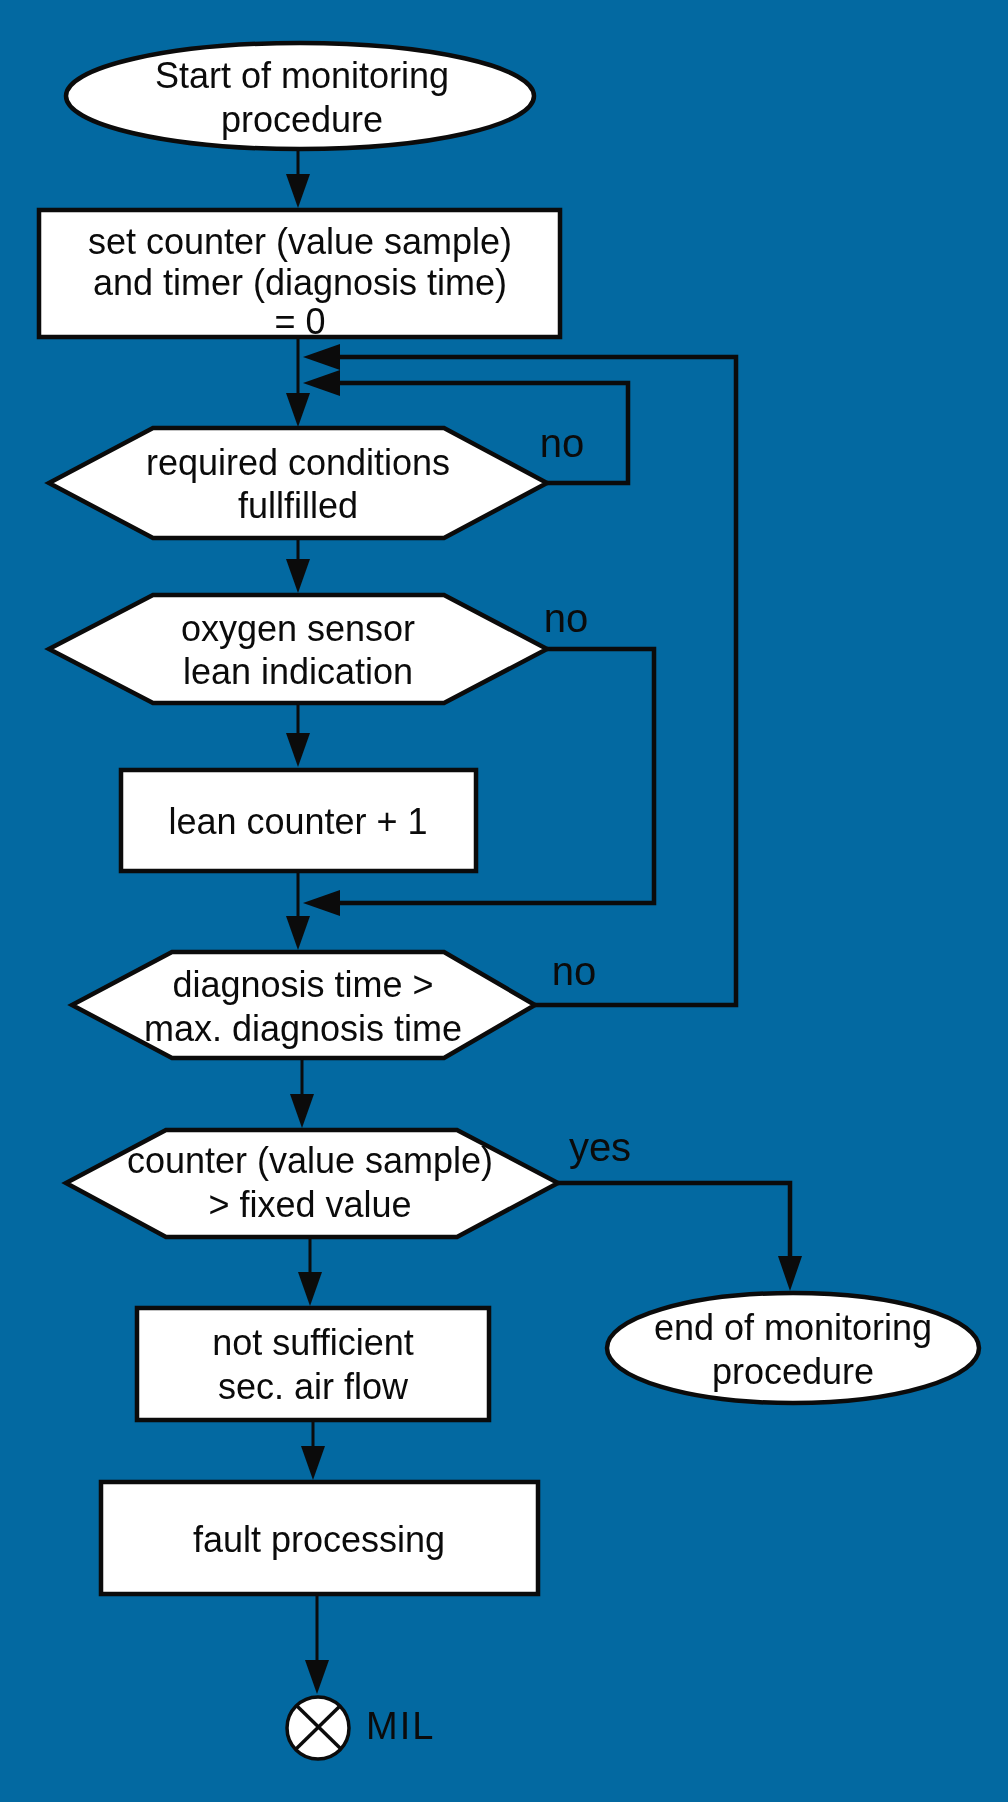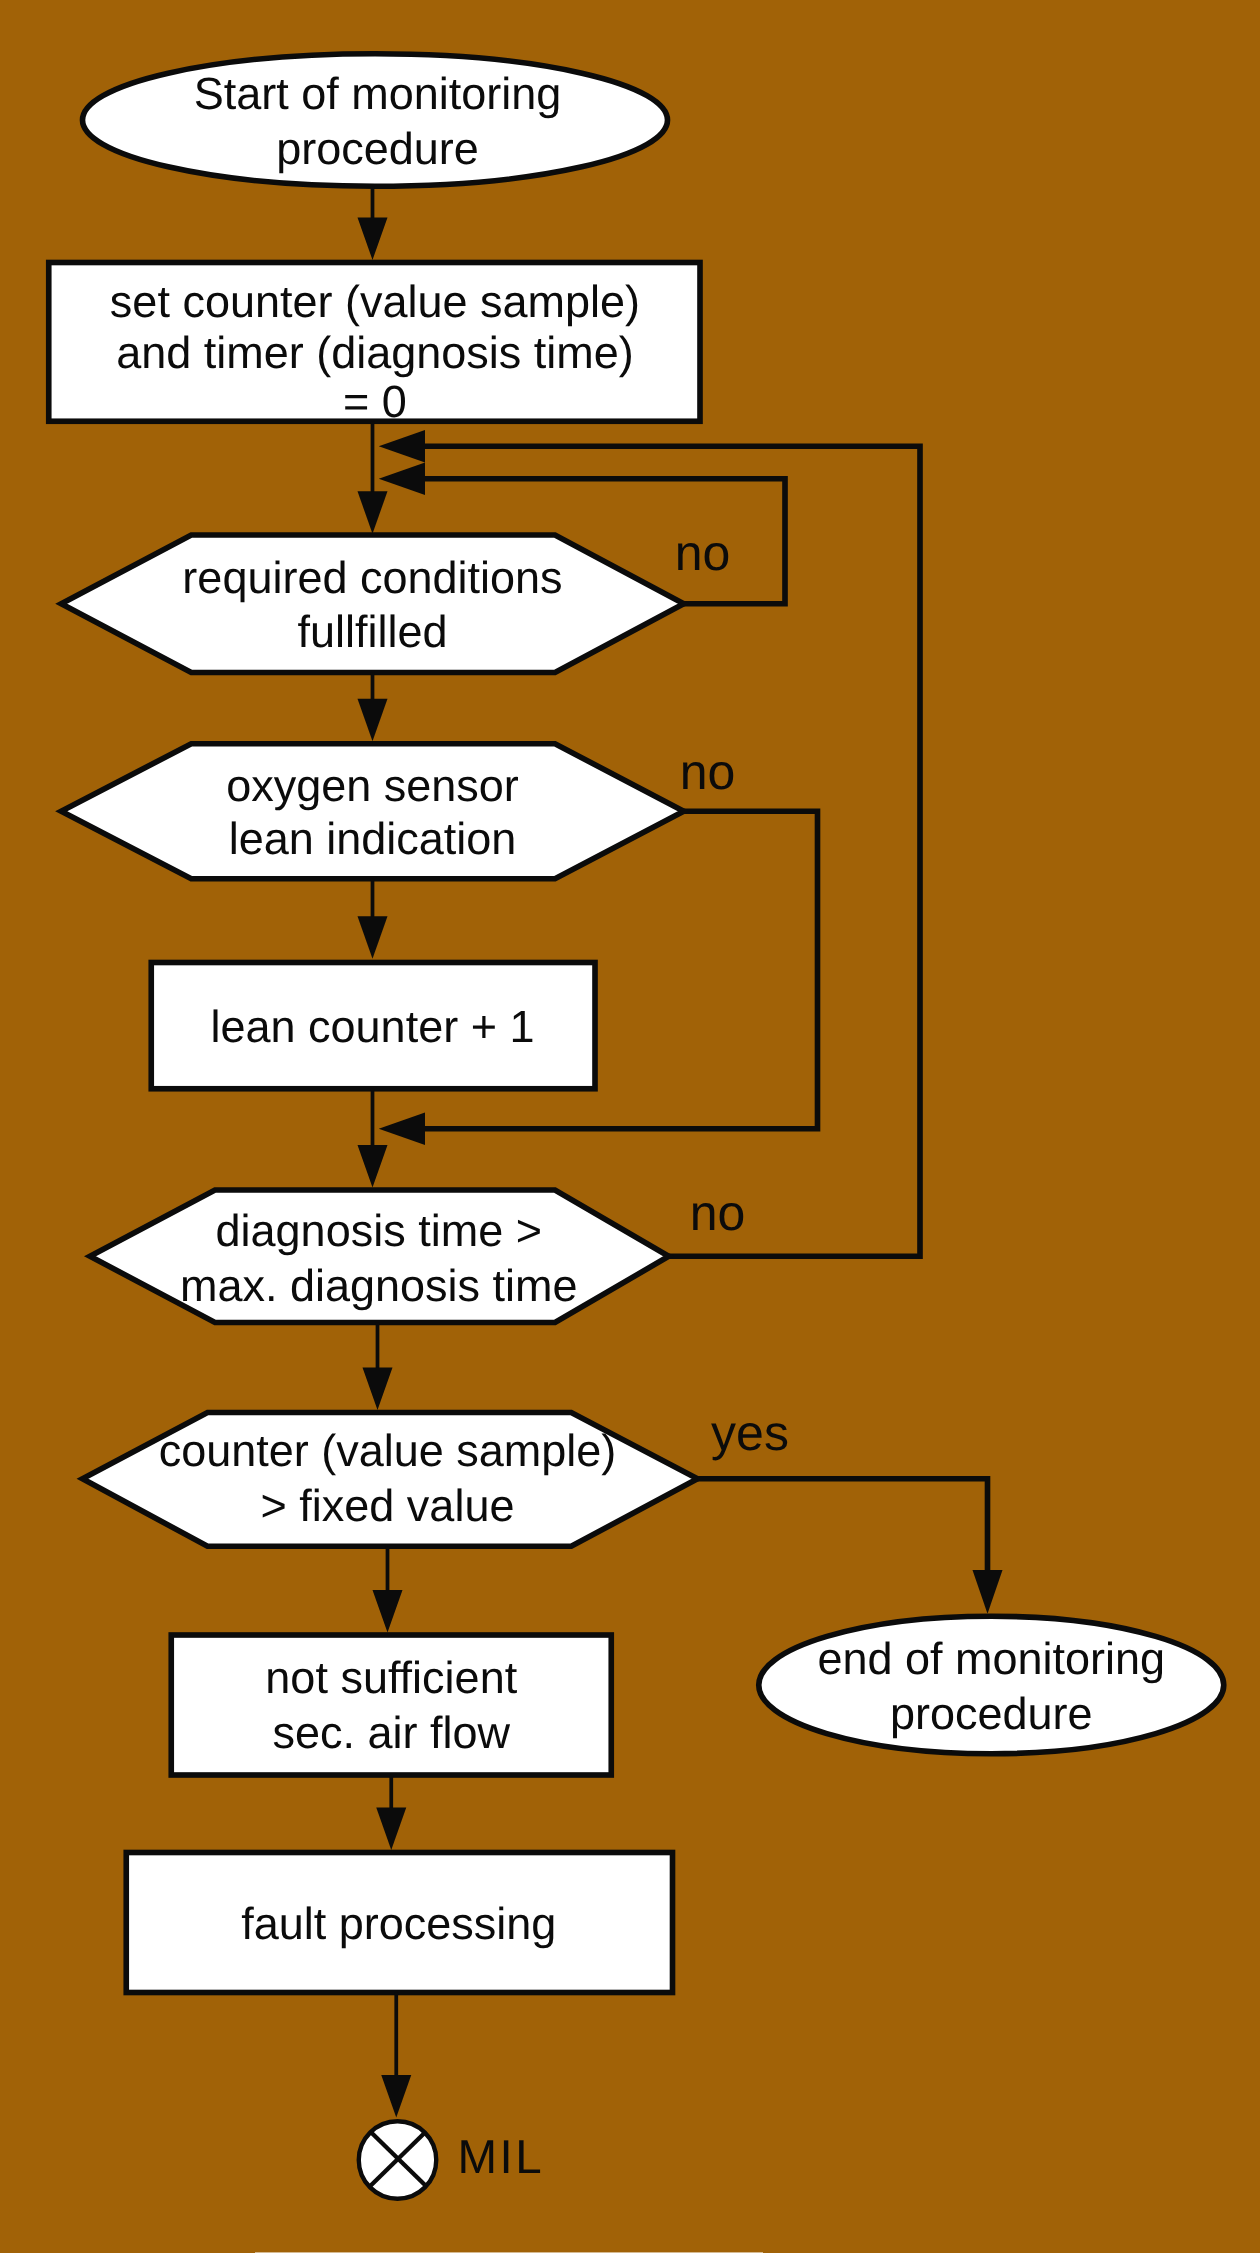--- a/index.html
+++ b/index.html
@@ -5,7 +5,7 @@
   html, body { margin: 0; padding: 0; background: #ffffff; }
   .page {
     width: 1008px; height: 1802px; position: relative;
-    background: #a16207; overflow: hidden;
+    background: #0369a1; overflow: hidden;
     font-family: "Liberation Sans", sans-serif;
   }
   svg { display: block; }

